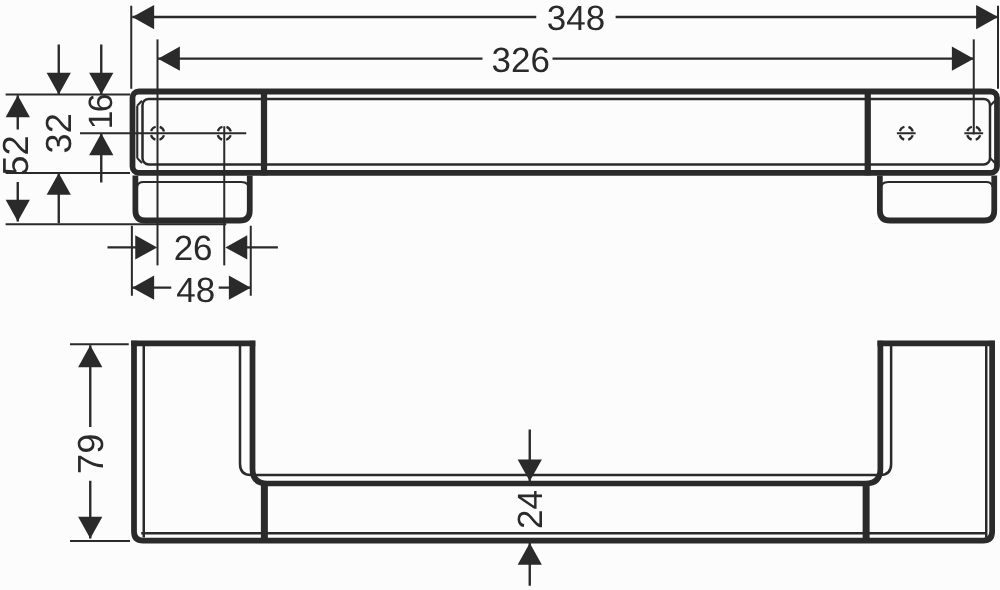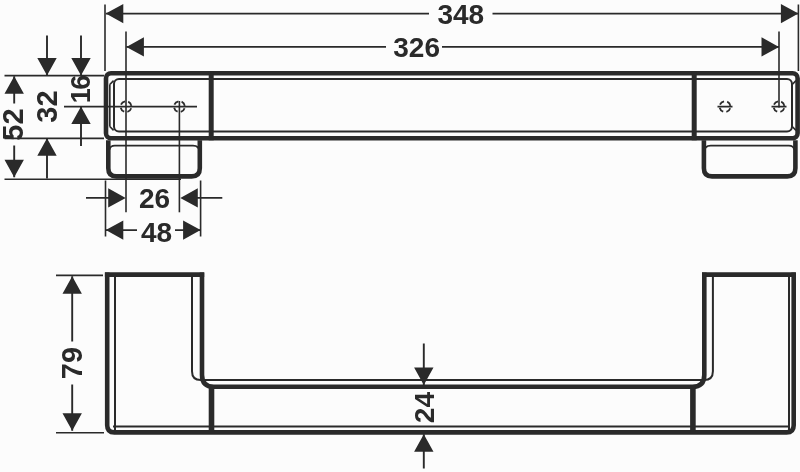--- a/index.html
+++ b/index.html
@@ -3,7 +3,7 @@
 <meta charset="utf-8">
 <style>
   html,body{margin:0;padding:0;background:#fcfcfc;}
-  .wrap{width:800px;height:472px;position:relative;overflow:hidden;font-weight:bold;}
+  .wrap{width:800px;height:472px;position:relative;overflow:hidden;}
   svg{display:block;will-change:transform;}
   text{font-family:"Liberation Sans",sans-serif;fill:#2a2a2a;}
 </style>

